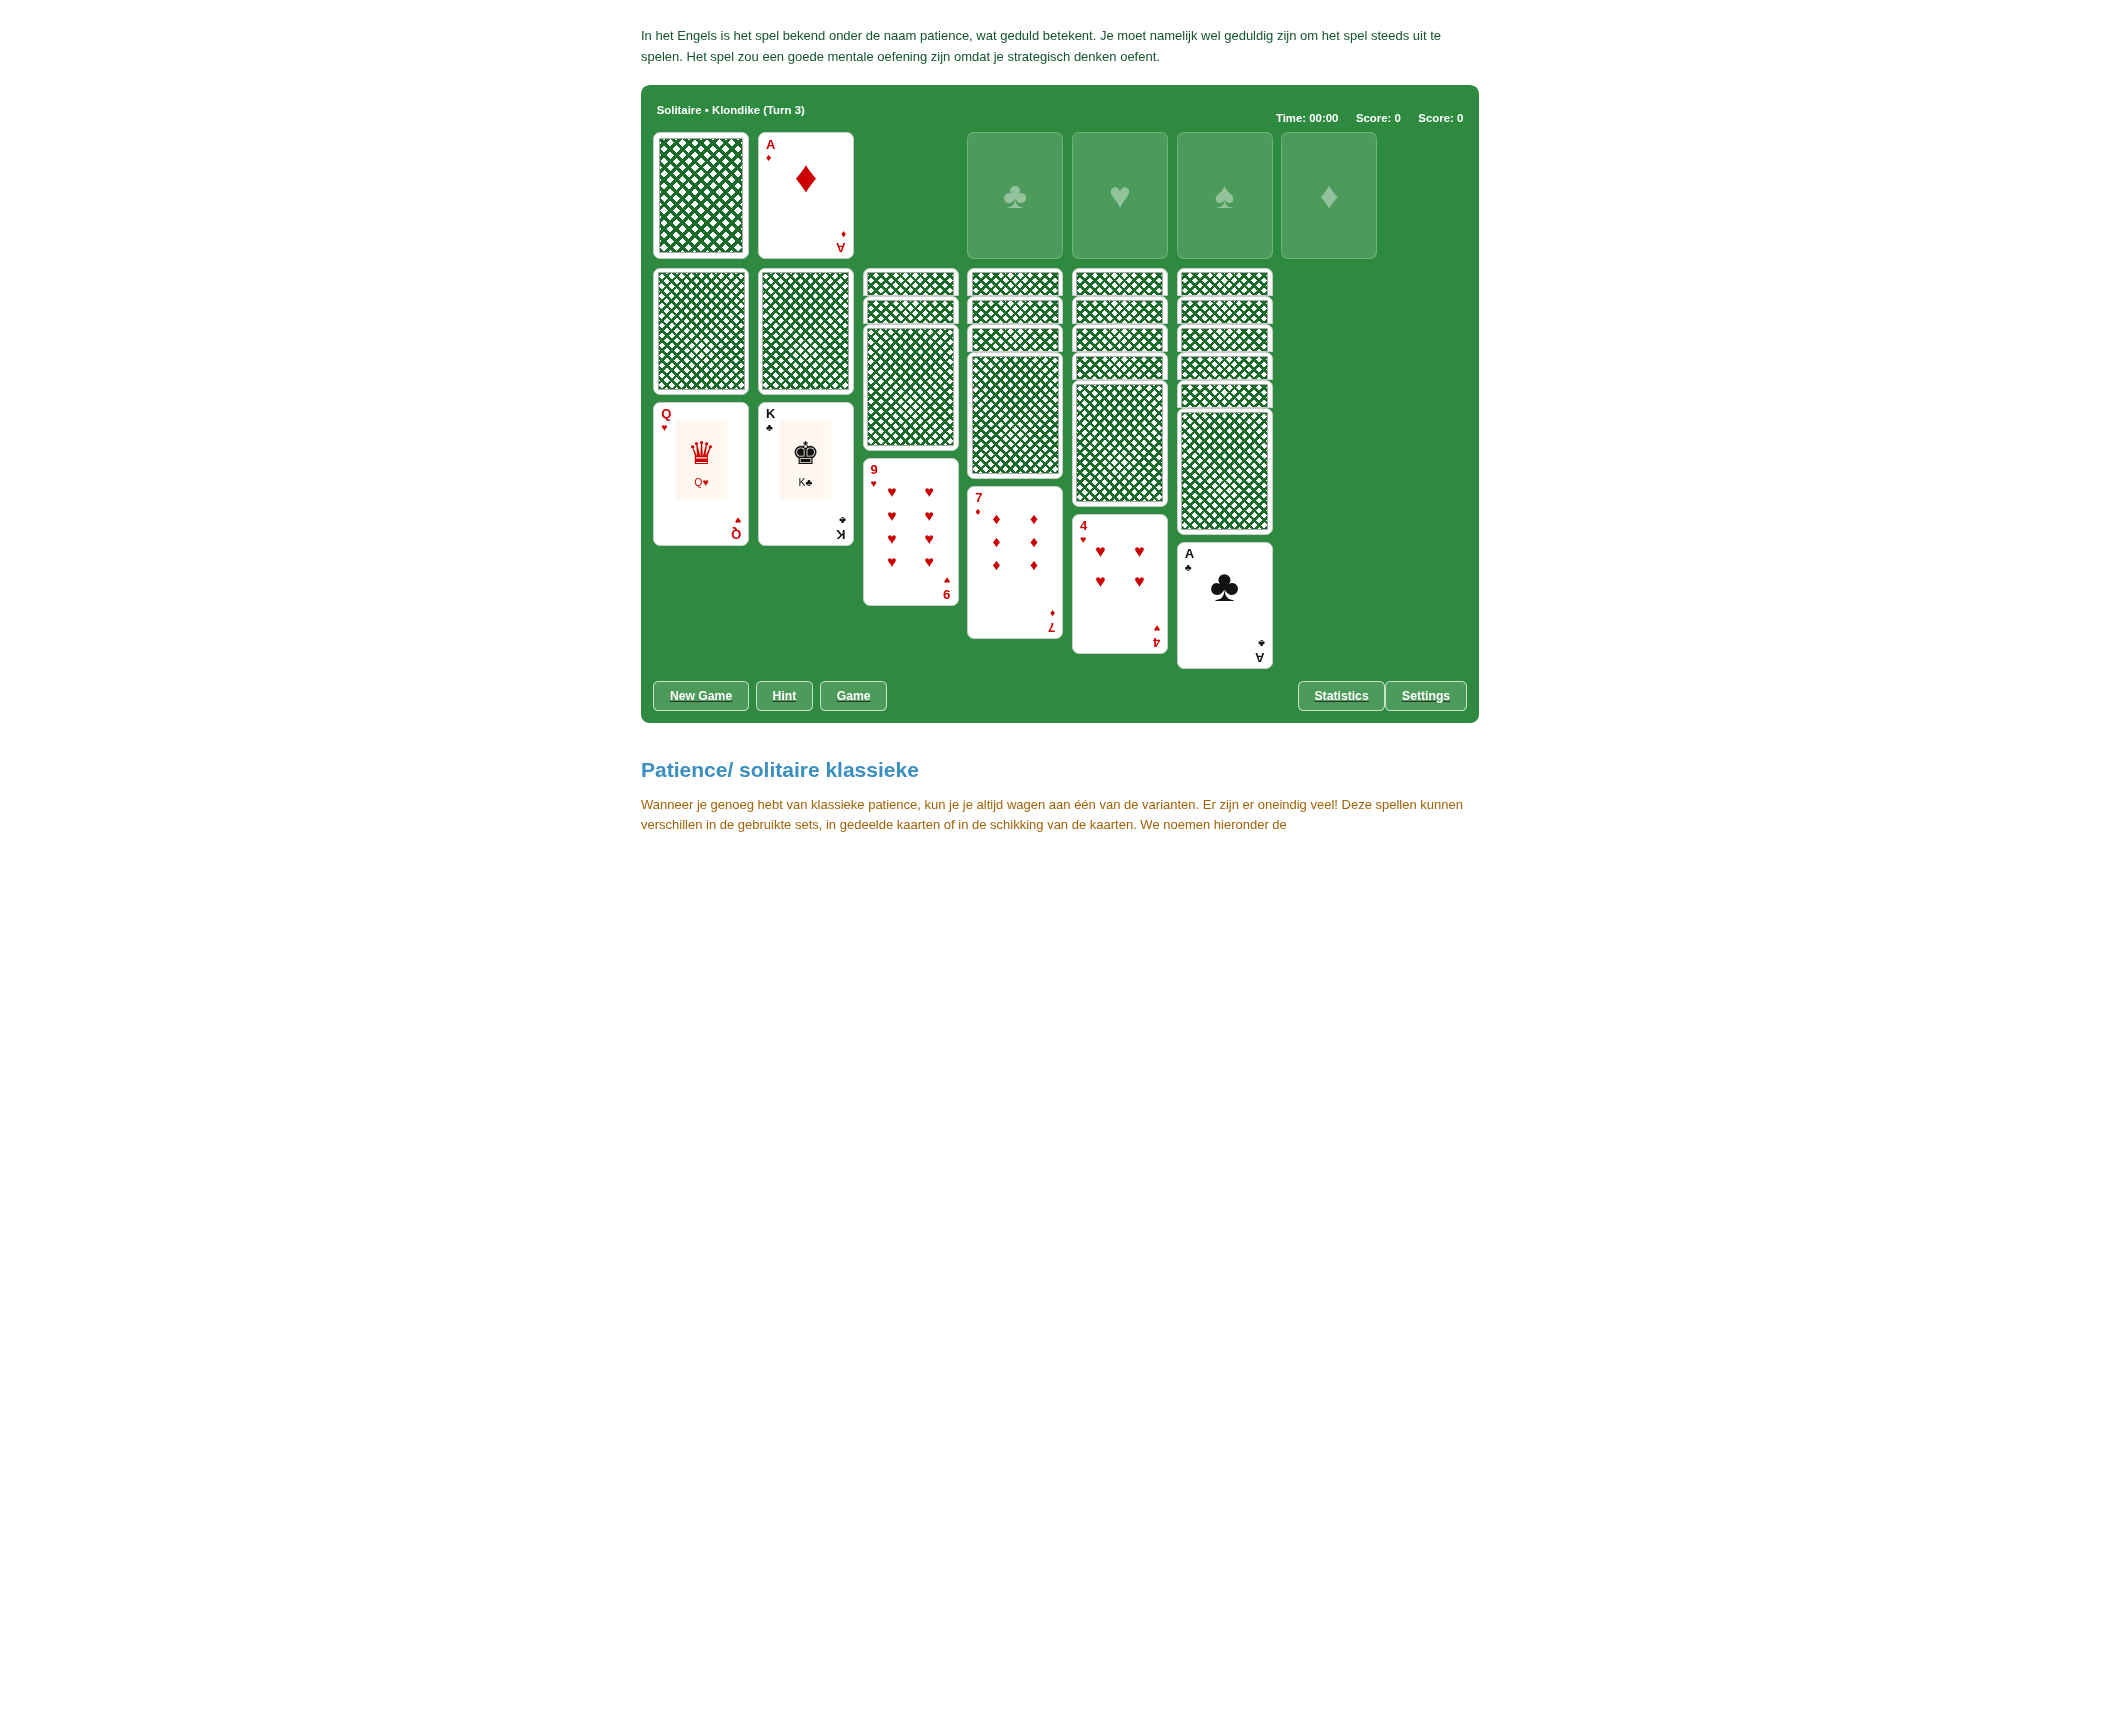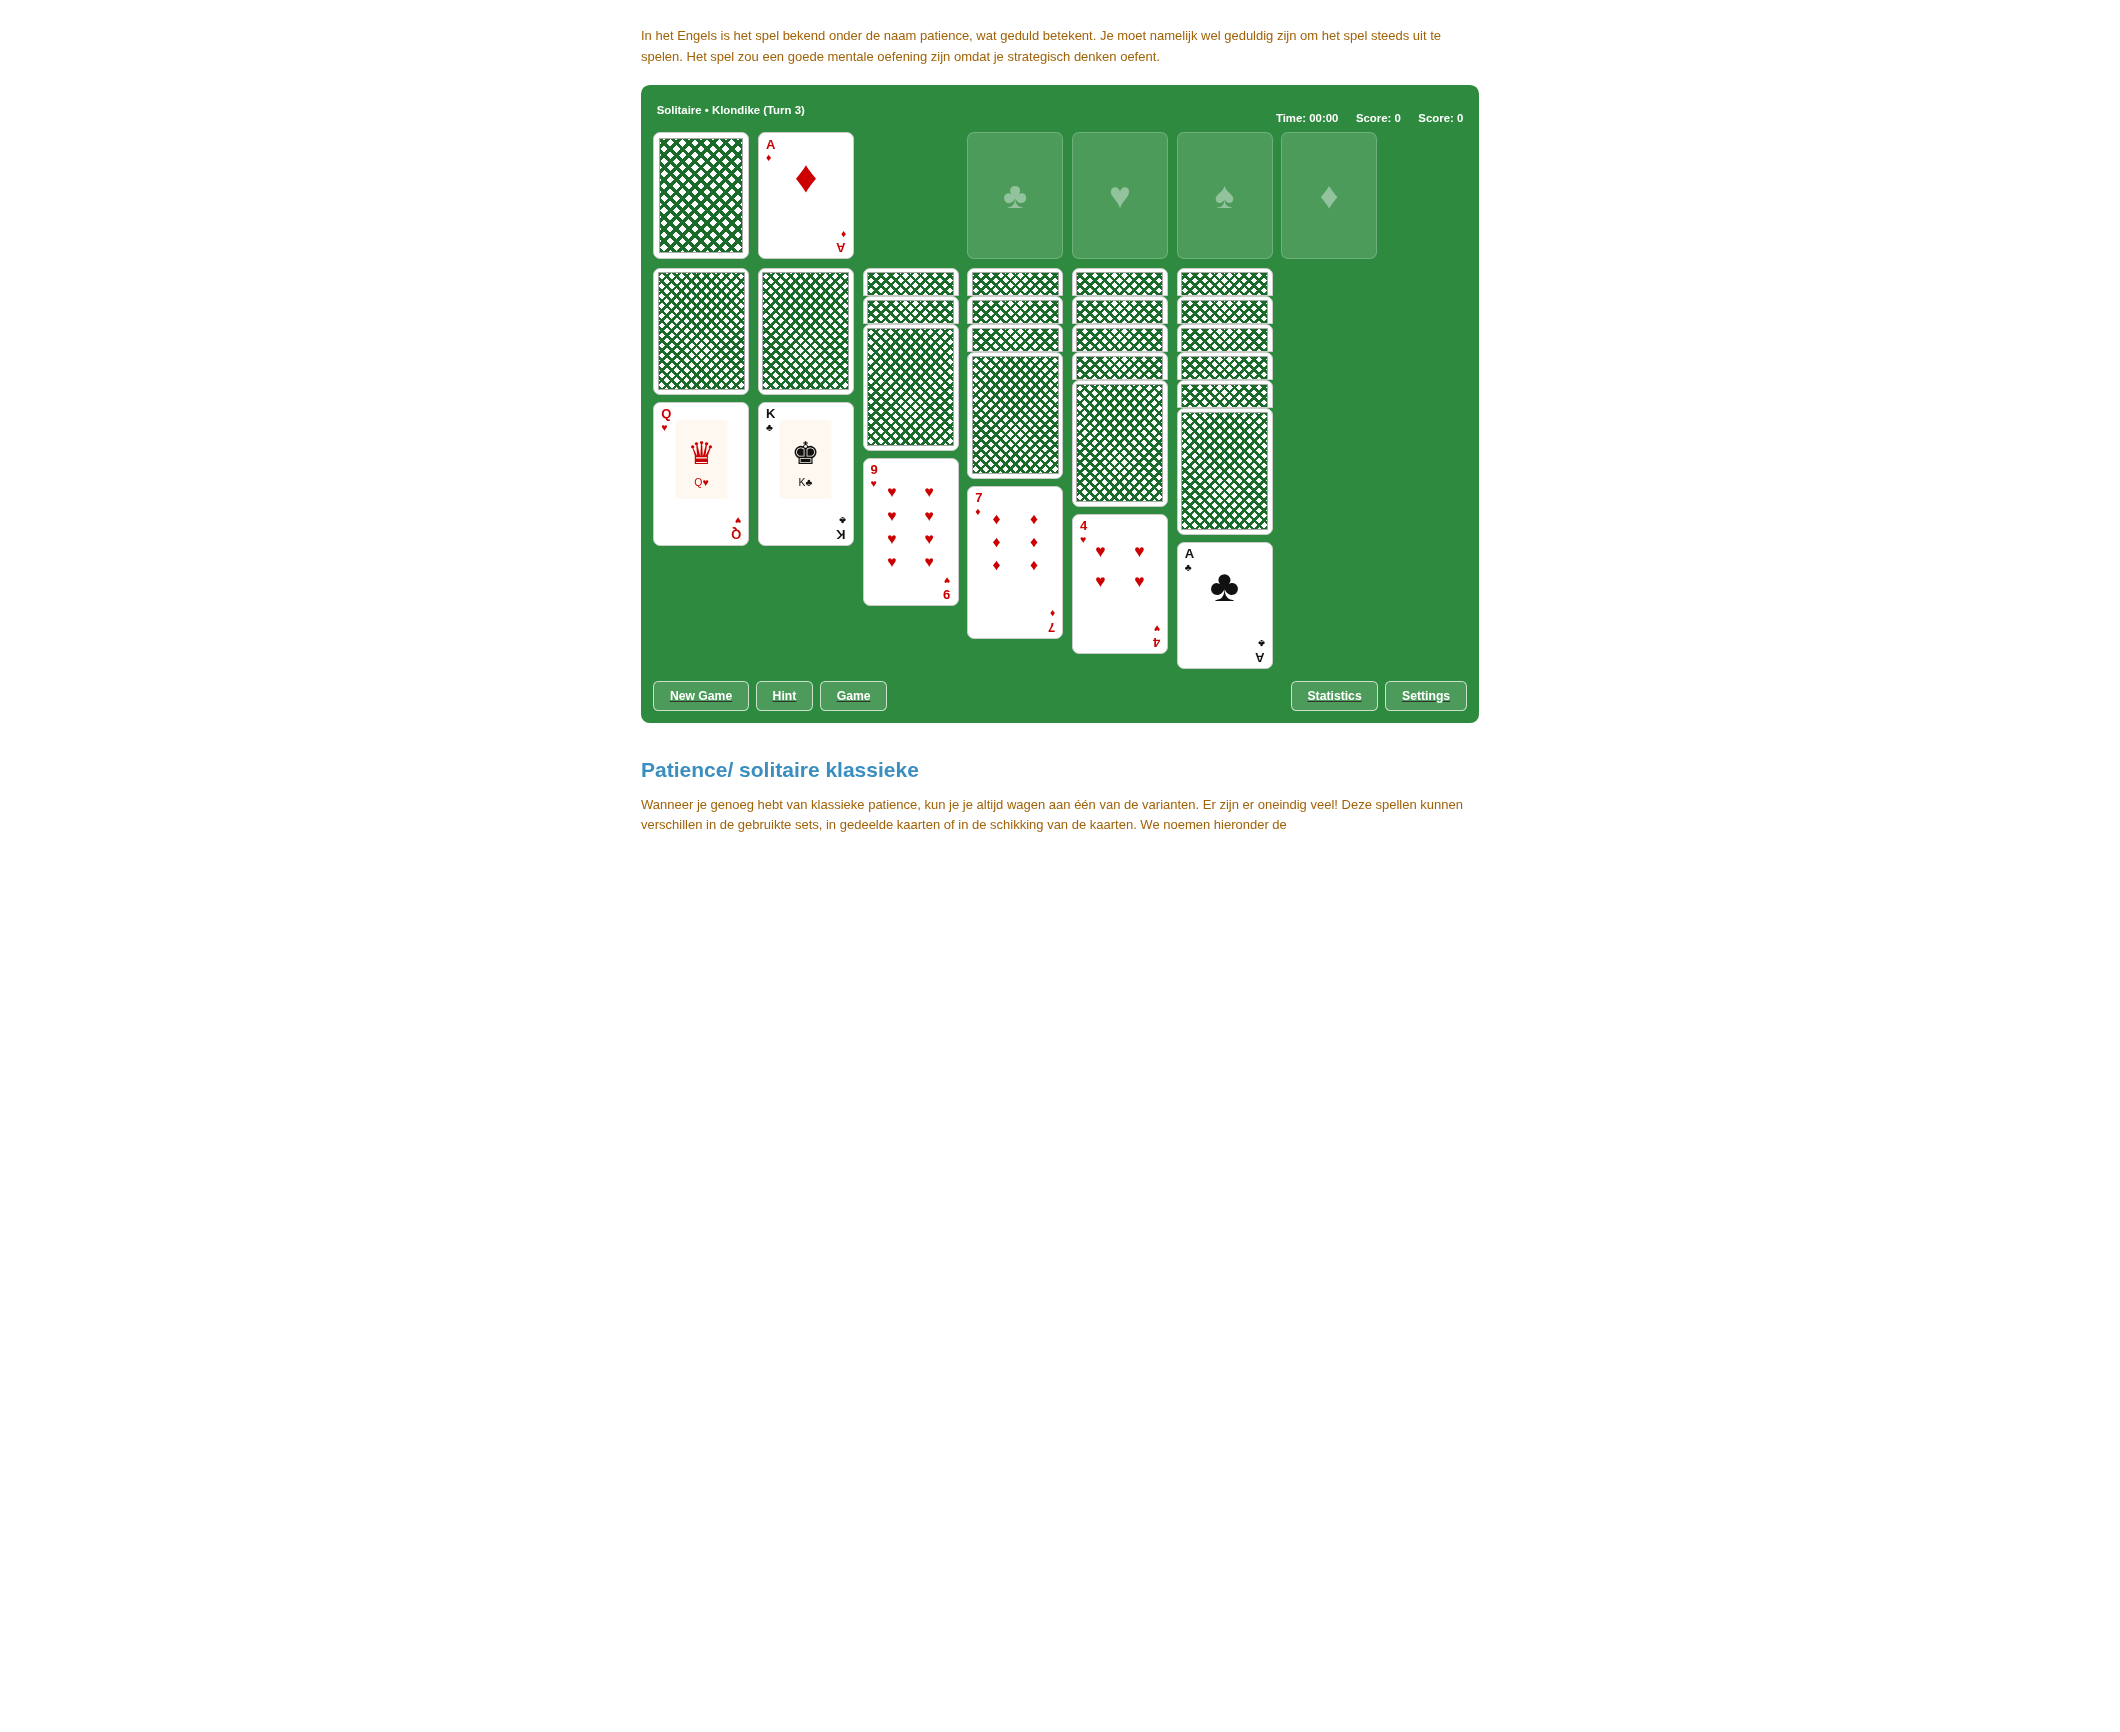--- a/index.html
+++ b/index.html
@@ -15,7 +15,7 @@
       margin: 0 auto 17.5px auto;
       font-size: 13px;
       line-height: 1.6;
-      color: #a16207;
+      color: #14532d;
     }
 
     .game-container {

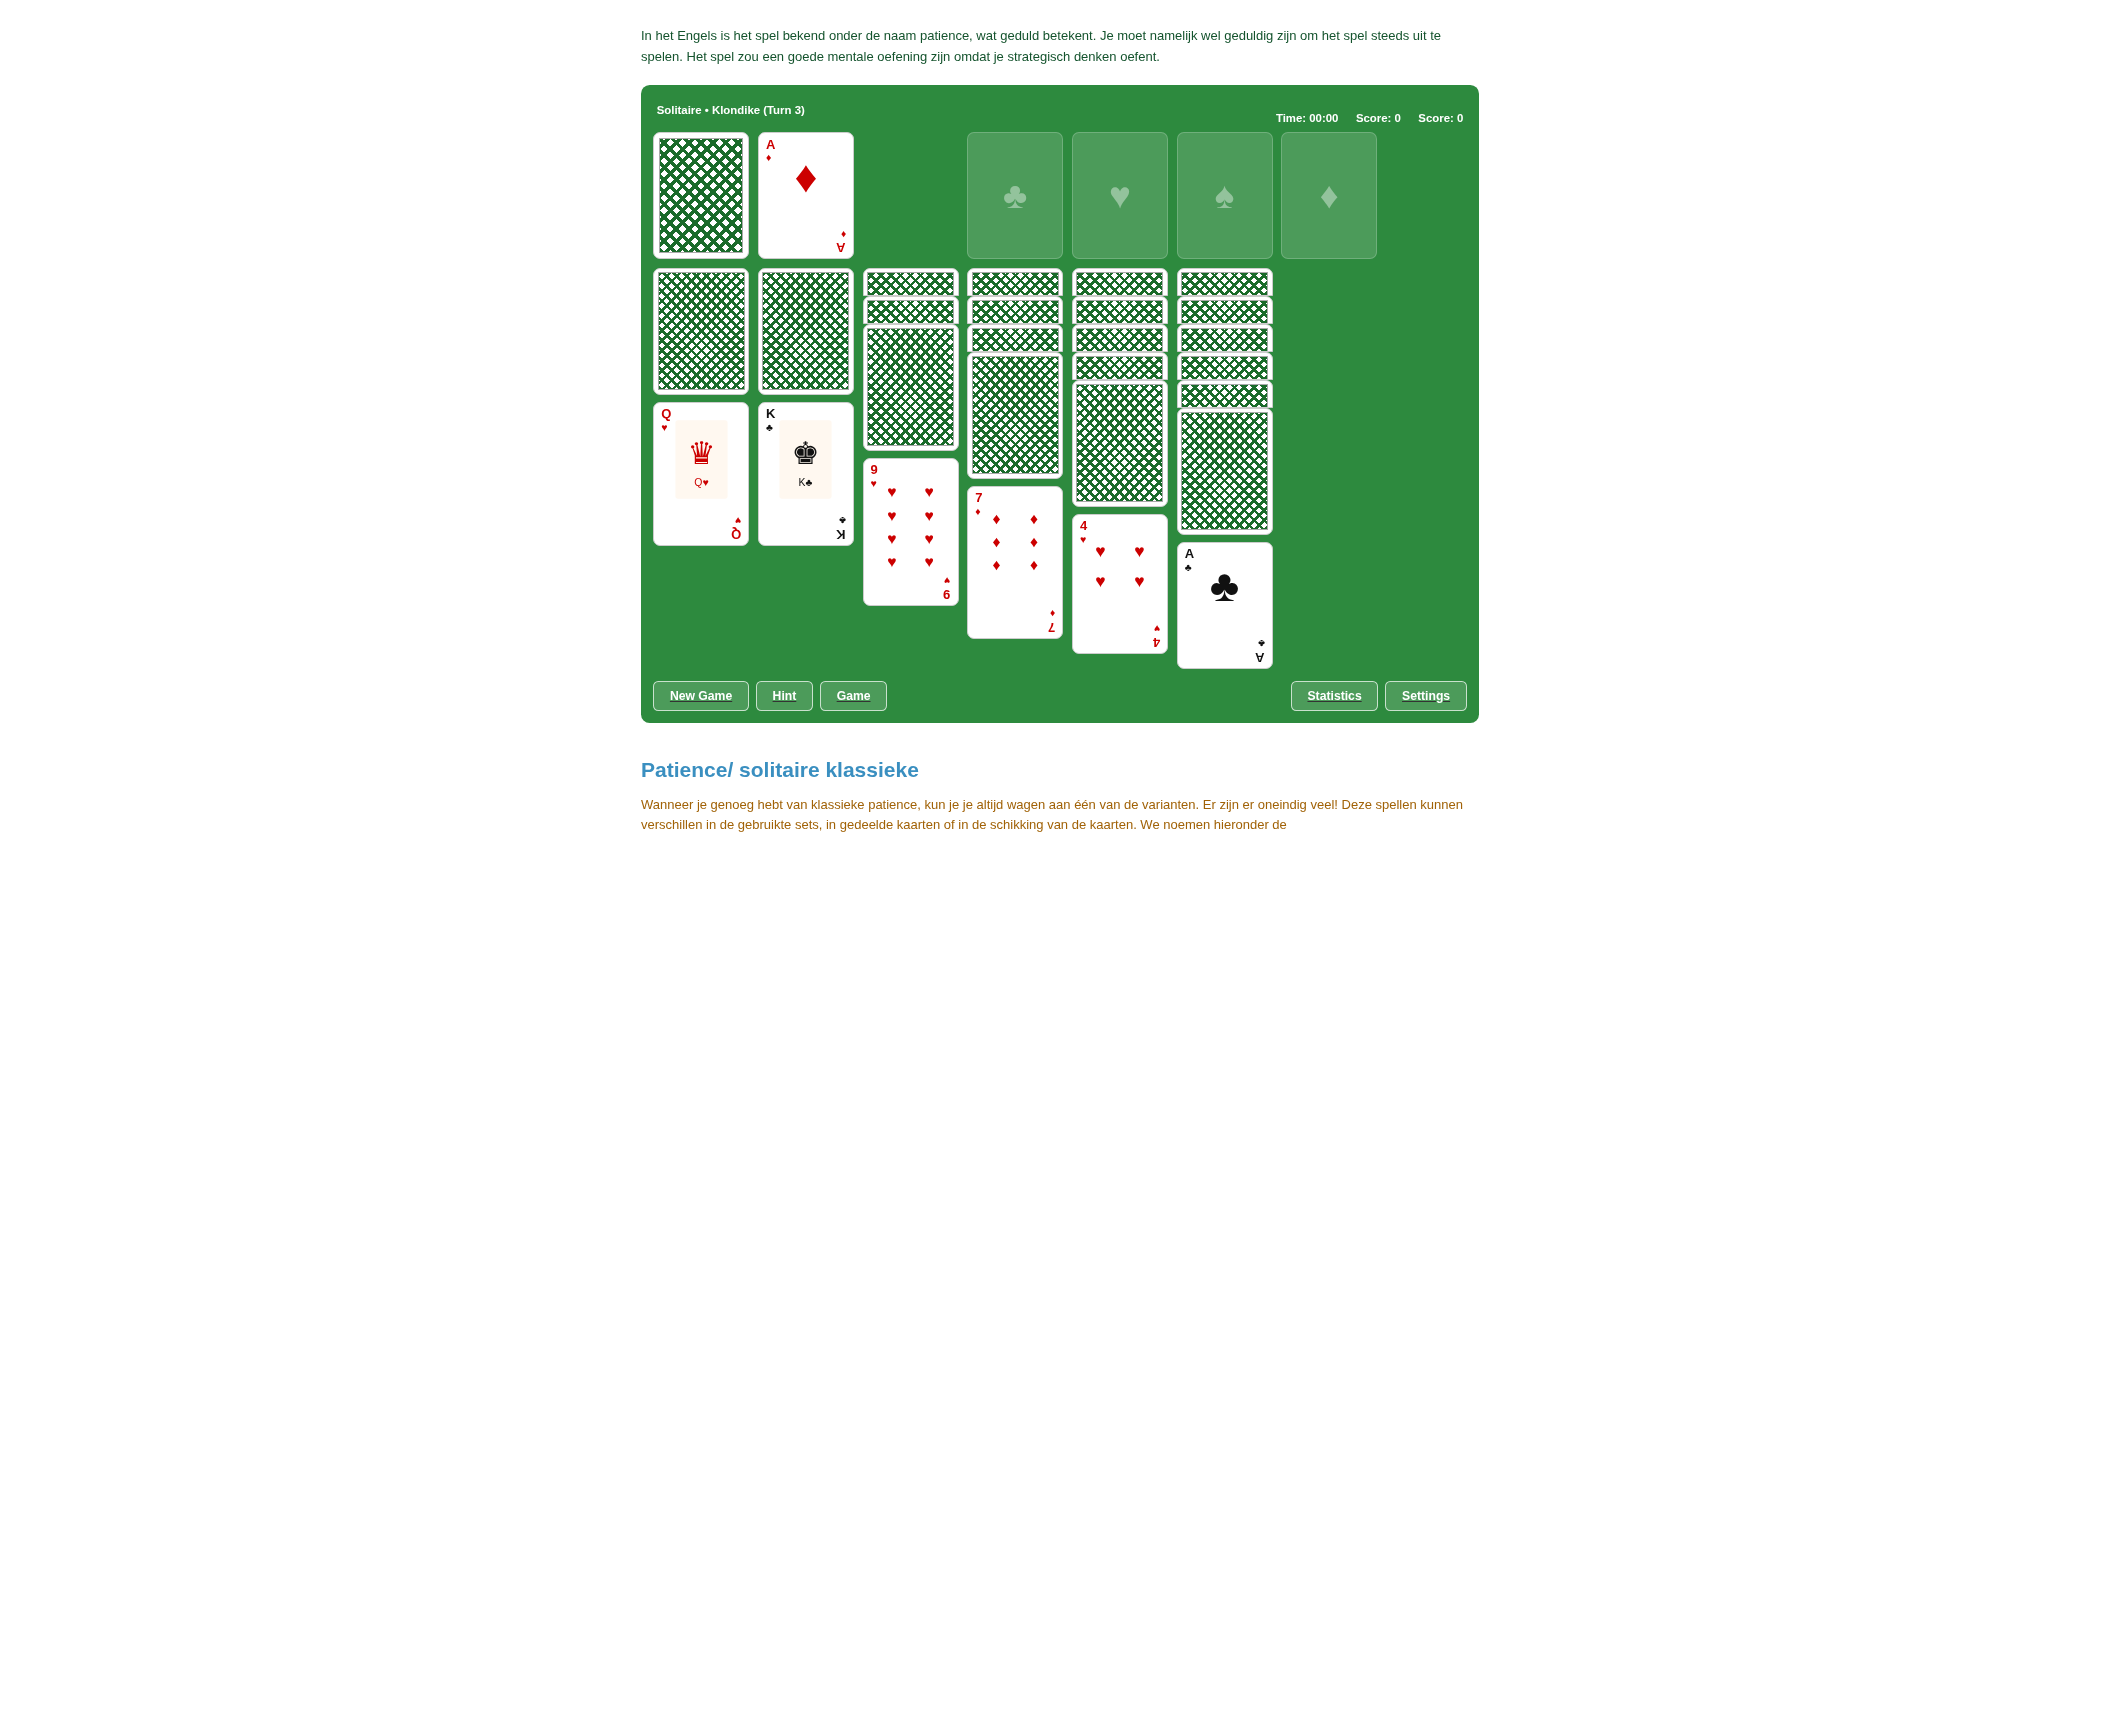--- a/index.html
+++ b/index.html
@@ -244,7 +244,7 @@
     }
 
     .btn-group-left { display: flex; gap: 7px; }
-    .btn-group-right { display: flex; gap: 7px; }
+    .btn-group-right { display: flex; }
 
     .game-btn {
       padding: 7px 15.7px;

